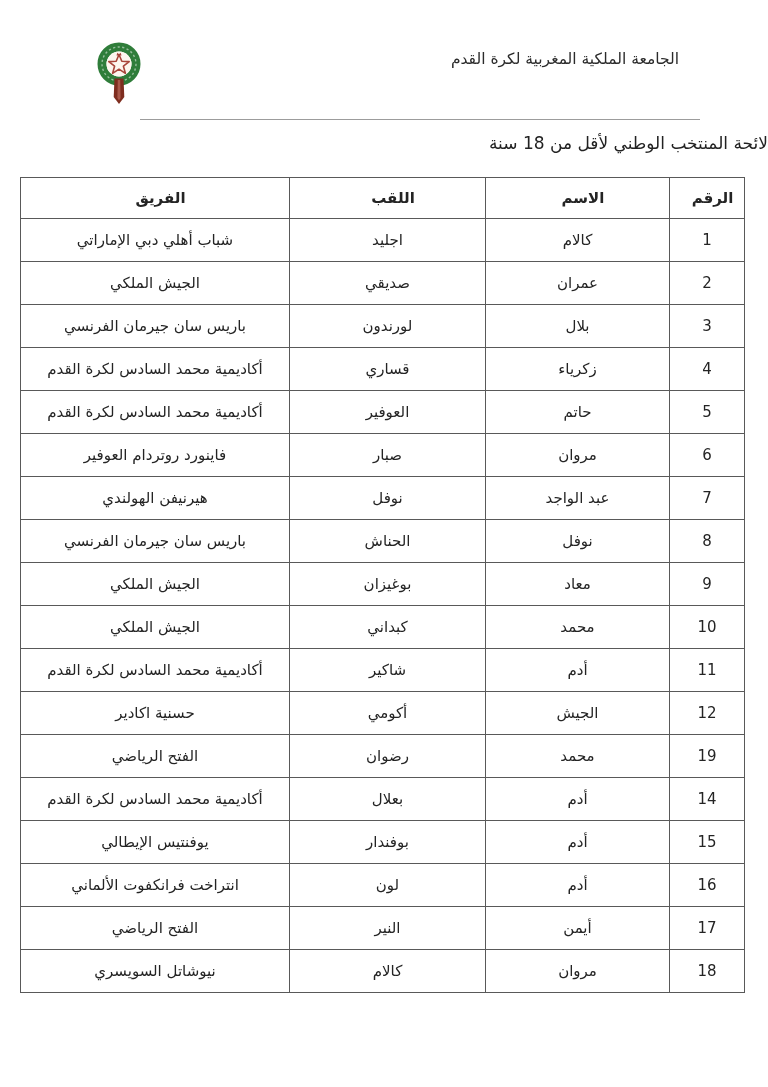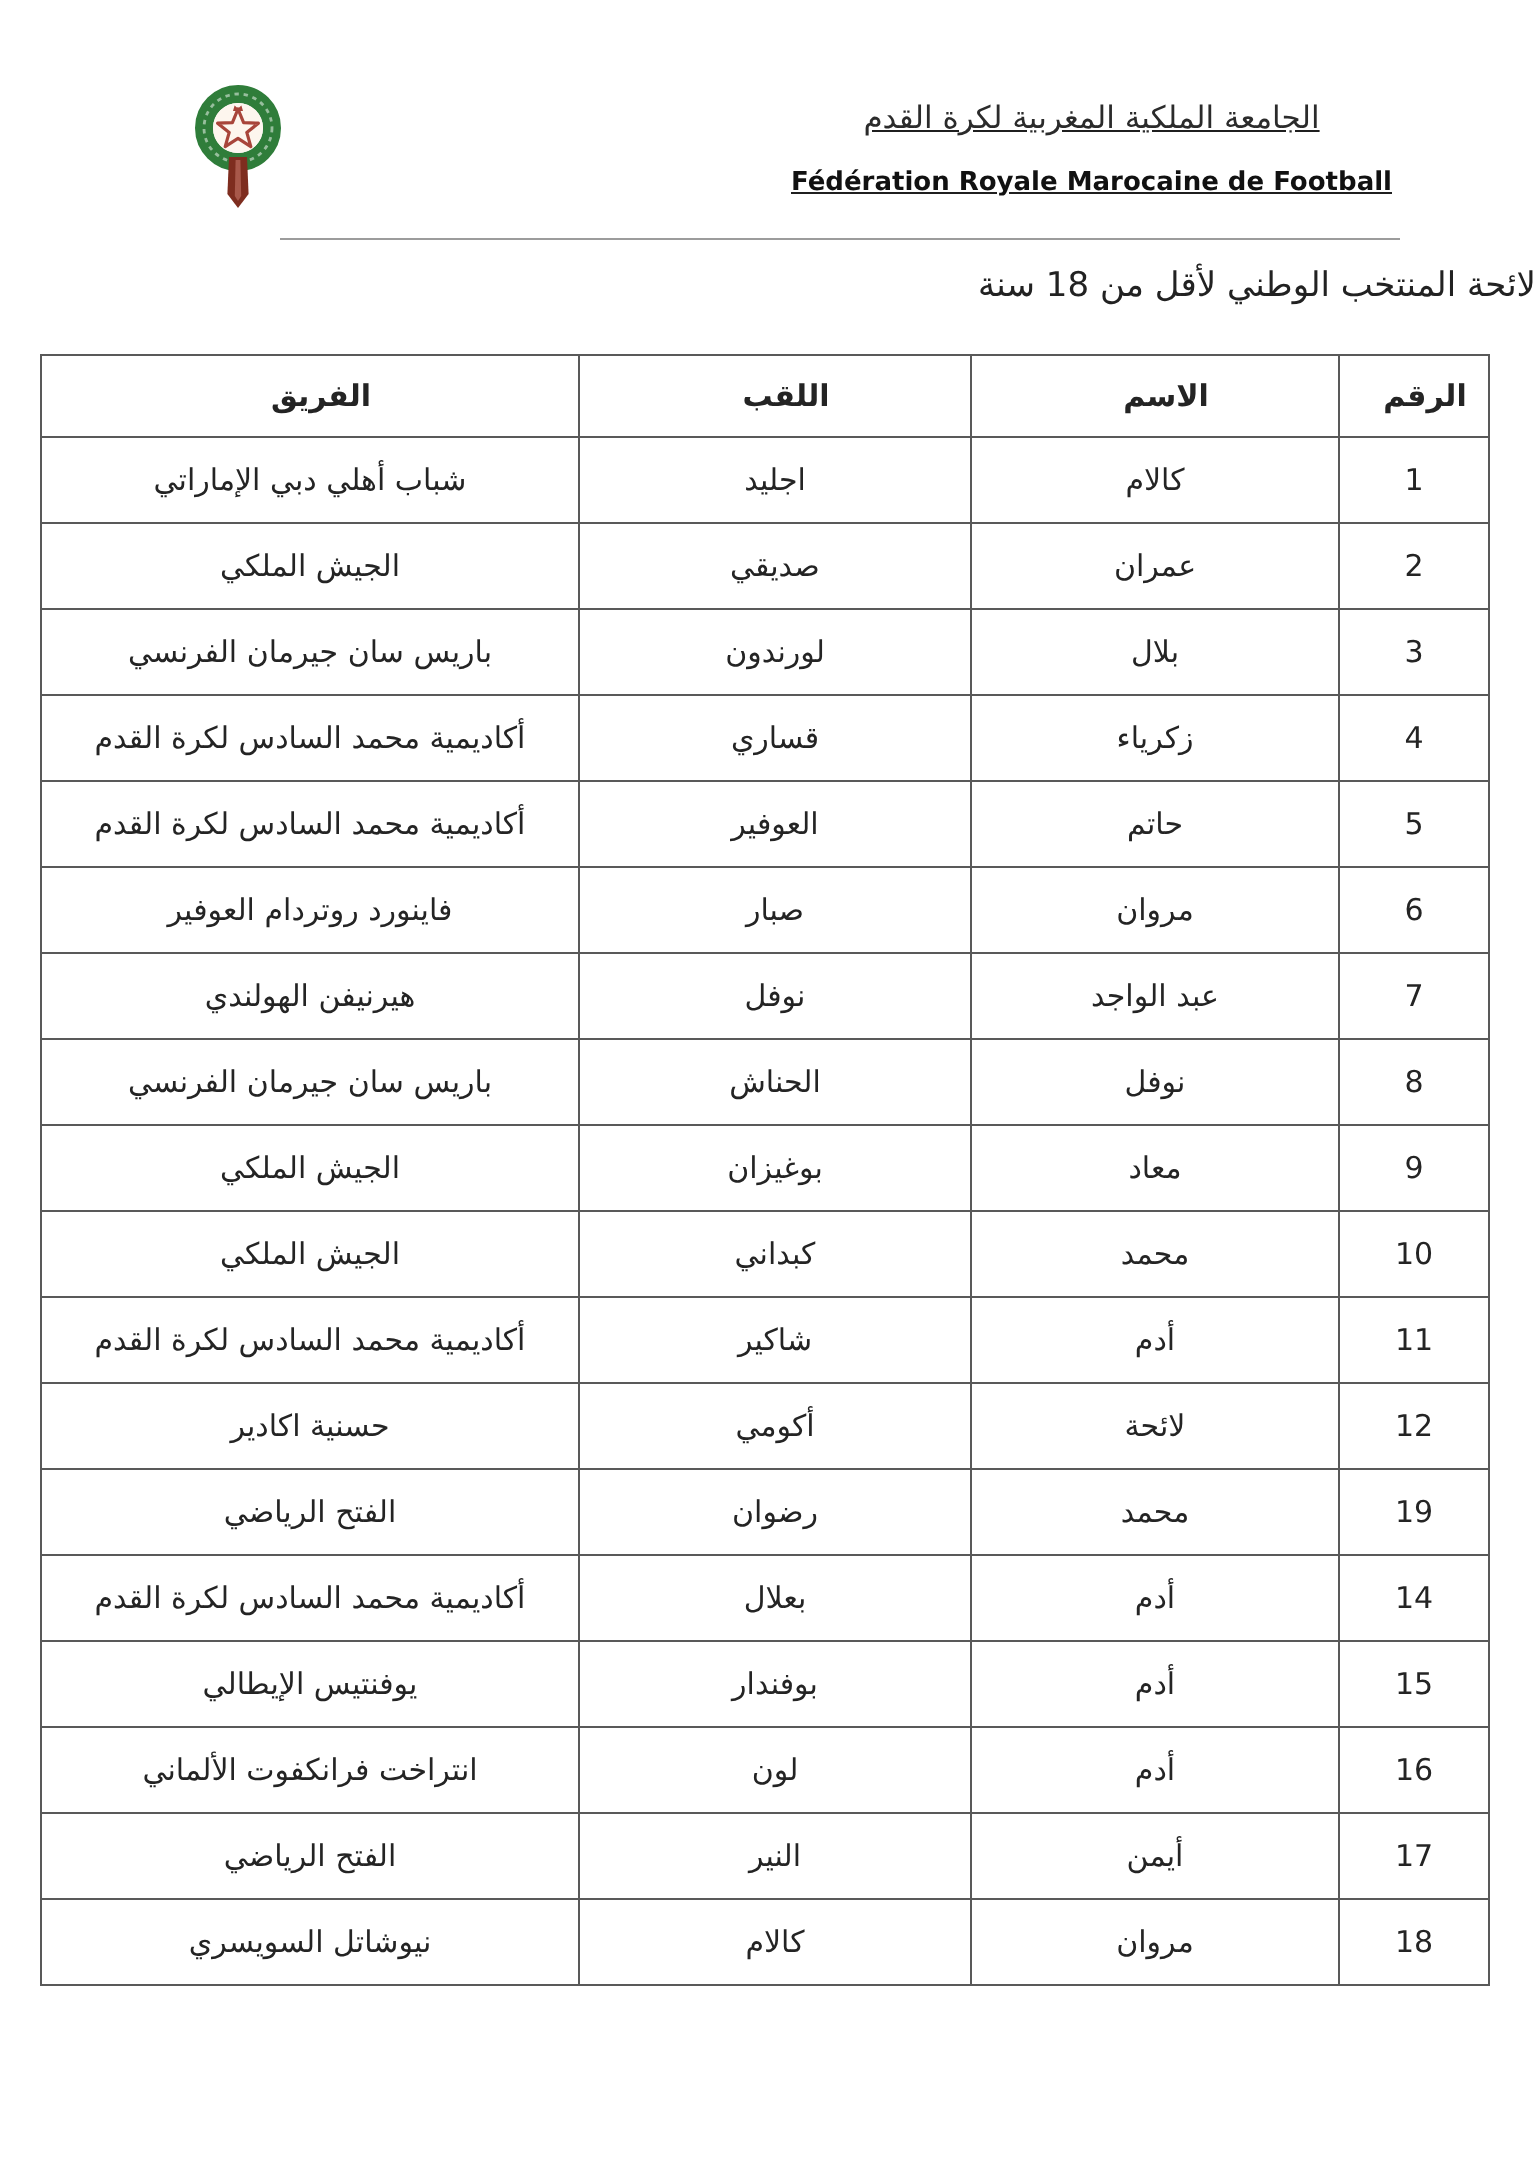--- a/index.html
+++ b/index.html
@@ -16,8 +16,8 @@
   
   .logo{position:absolute;left:96px;top:40px;width:46px;height:68px;}
   .org-block{
-    position:absolute;right:72px;top:50px;
-    text-align:center;direction:rtl;text-decoration:underline;
+    position:absolute;right:89px;top:50px;
+    text-align:left;direction:rtl;
   }
   .org-ar{
     font-size:15.5px;color:#2b2b2b;letter-spacing:0;

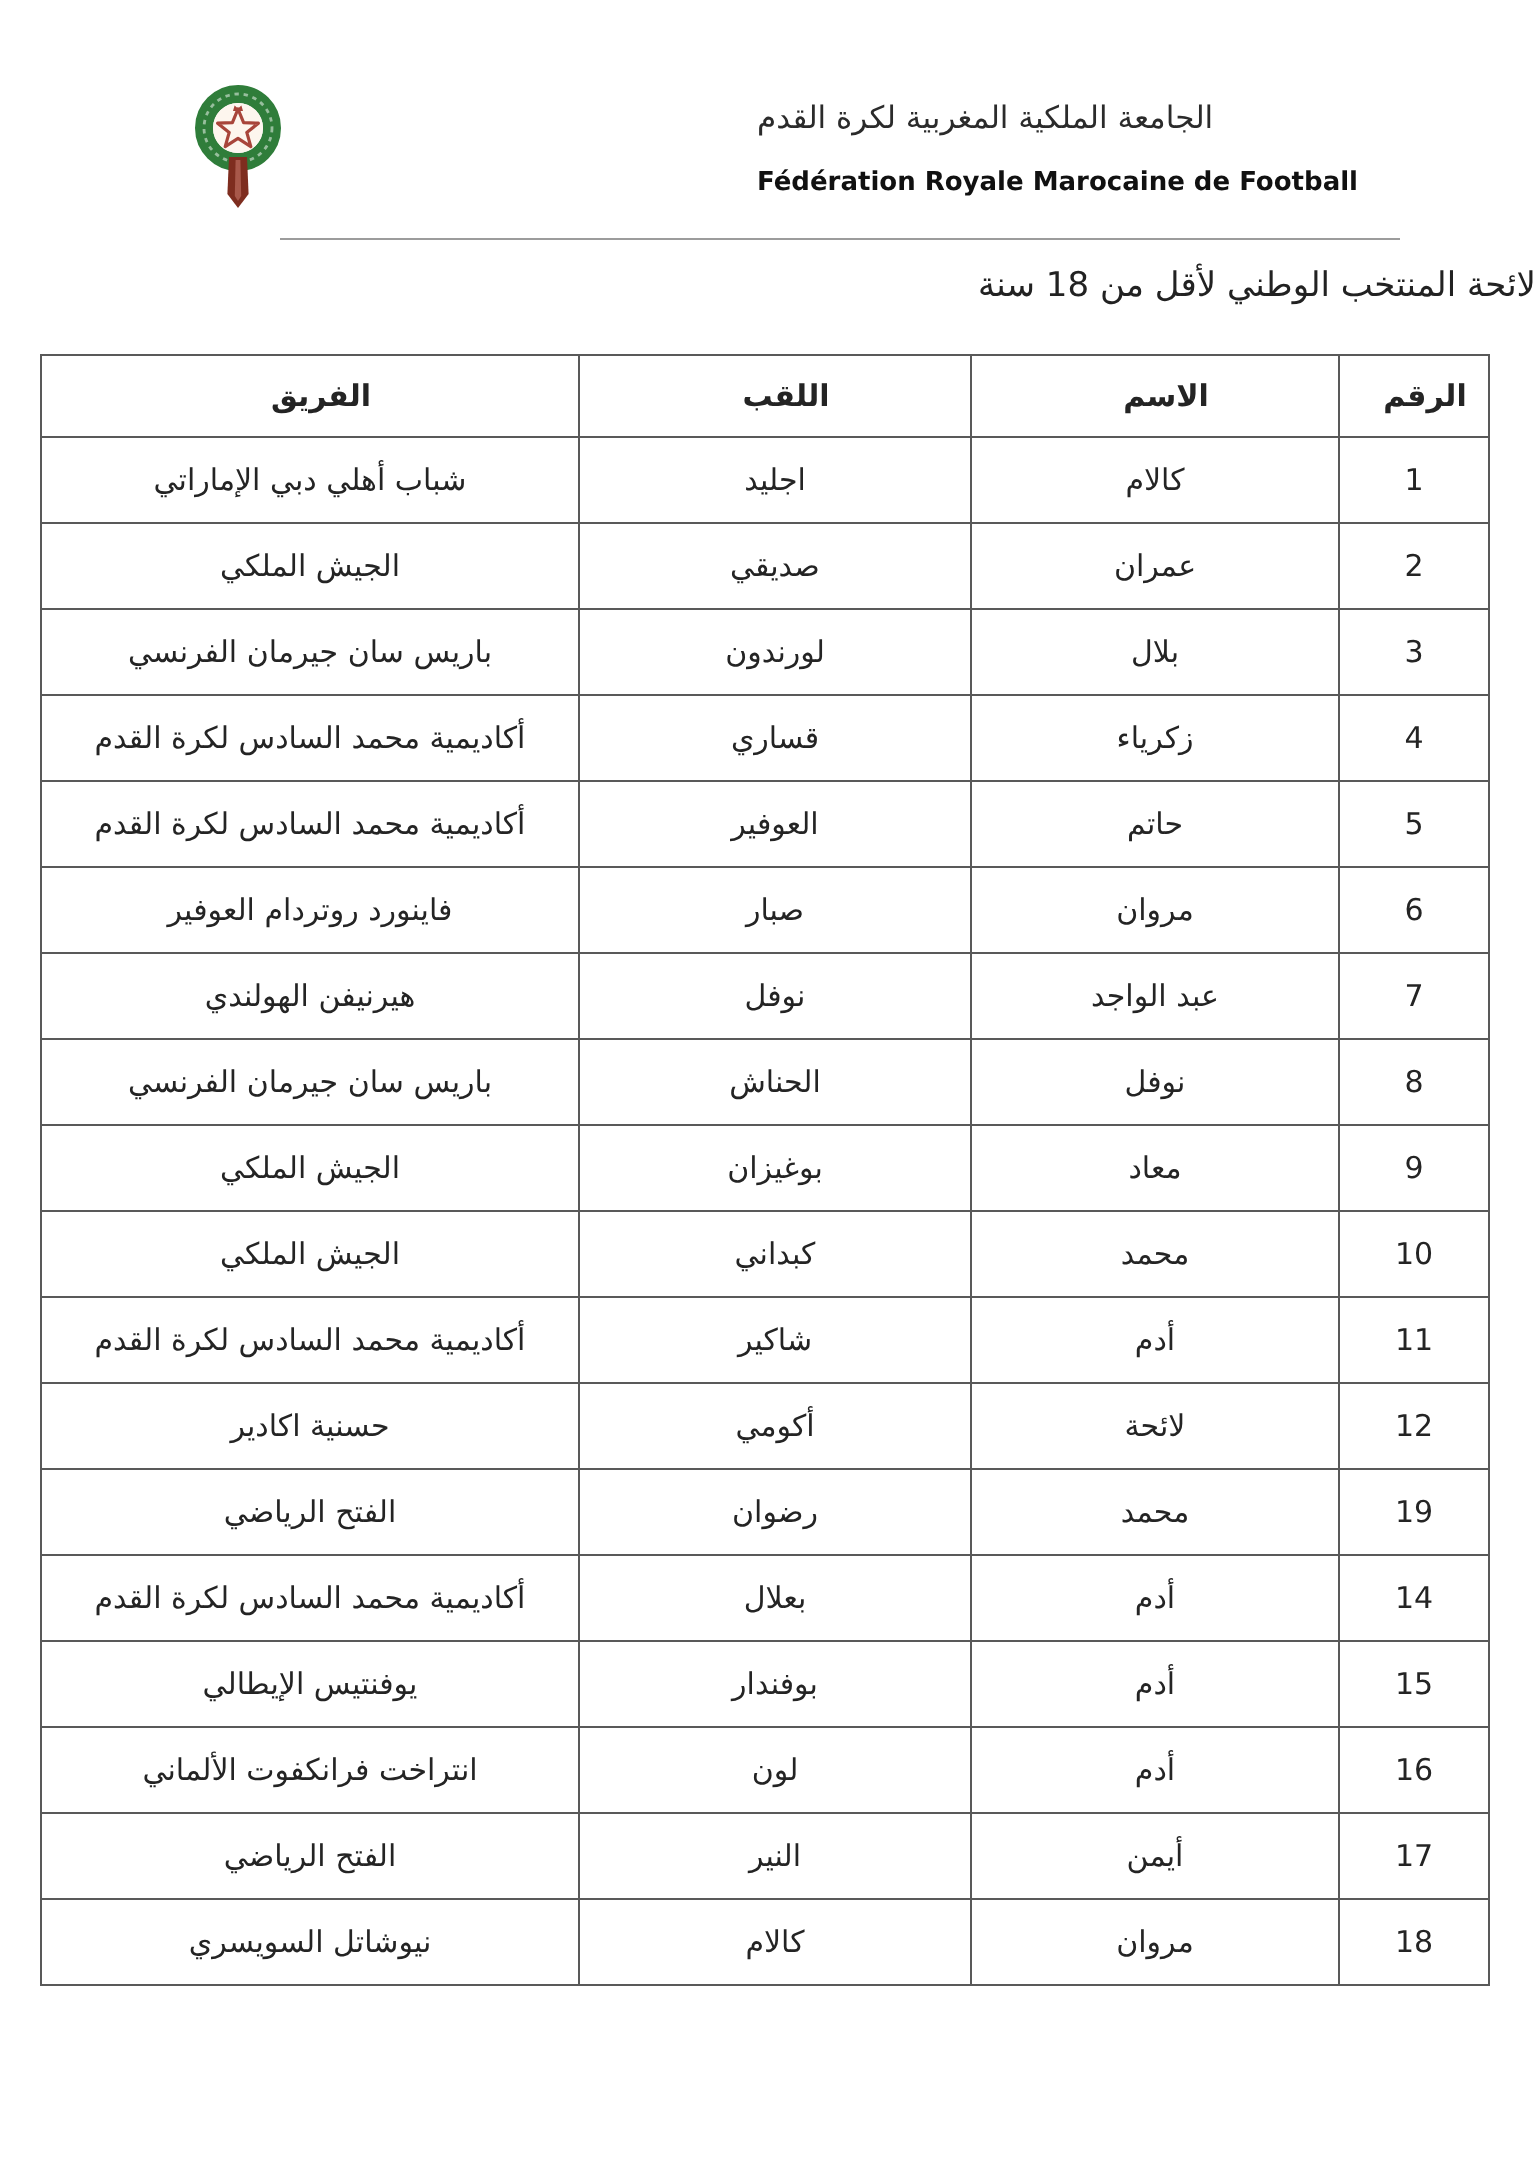--- a/index.html
+++ b/index.html
@@ -85,7 +85,6 @@
 
   <div class="org-block">
     <div class="org-ar">الجامعة الملكية المغربية لكرة القدم</div>
-    <div class="org-fr">Fédération Royale Marocaine de Football</div>
   </div>
 
   <div class="rule"></div>

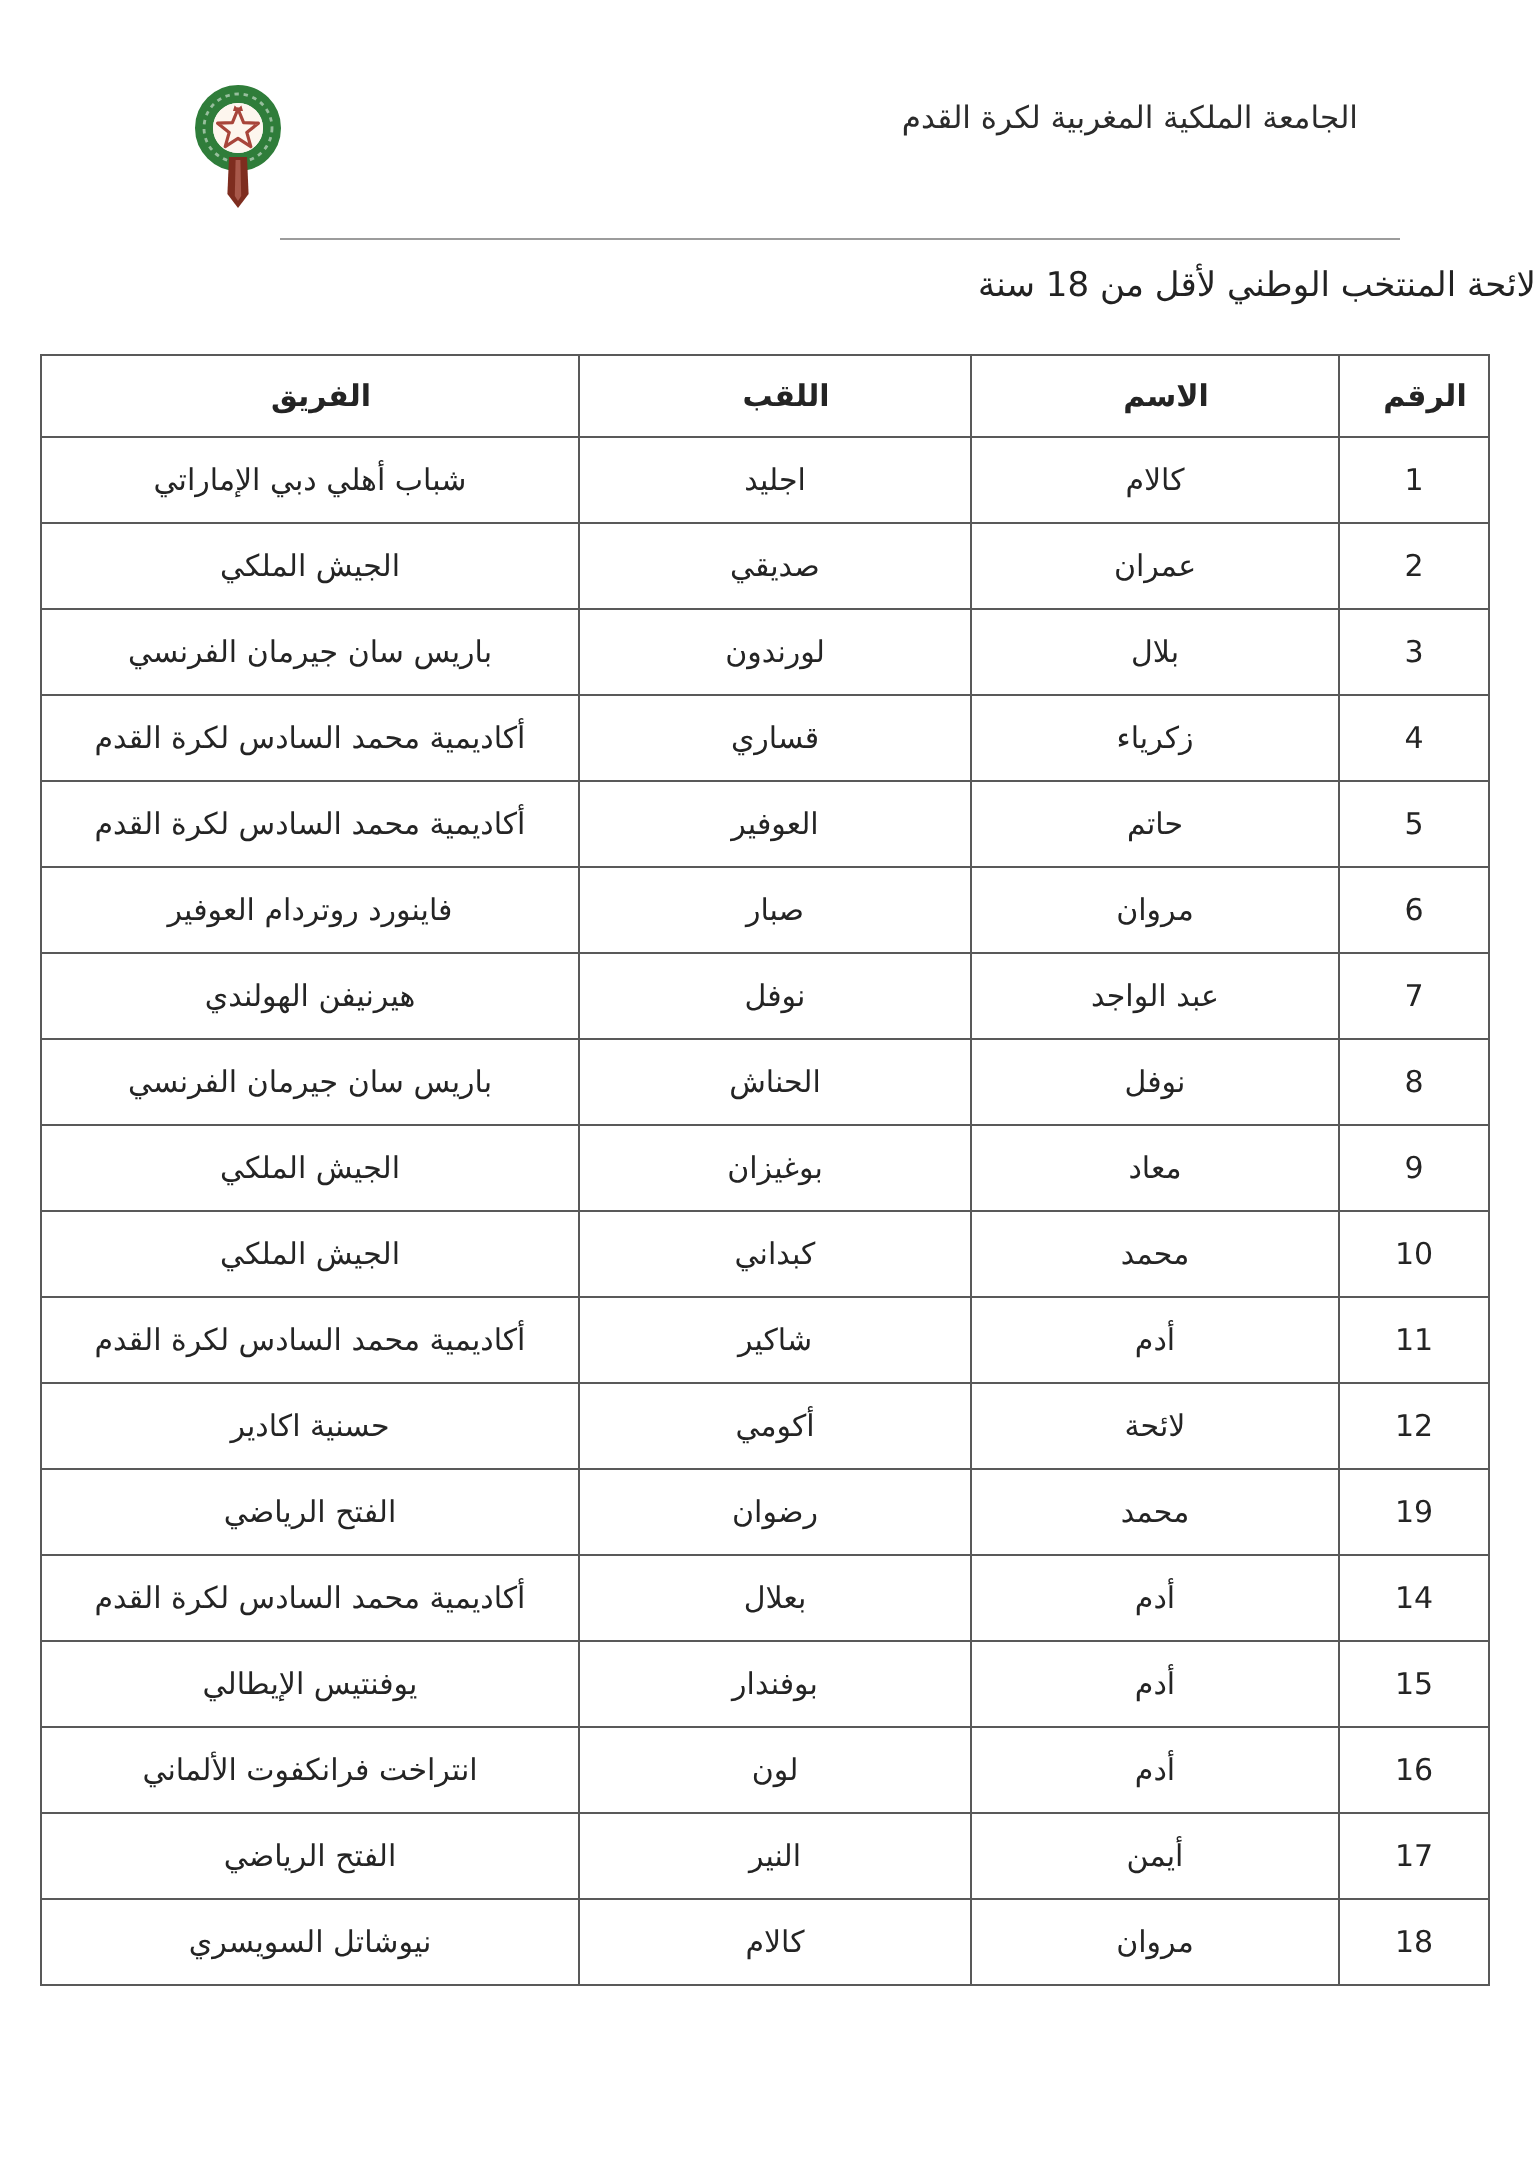--- a/index.html
+++ b/index.html
@@ -176,7 +176,7 @@
           </tr>
           <tr>
             <td class="num-cell">12</td>
-            <td>لائحة</td>
+            <td>الجيش</td>
             <td>أكومي</td>
             <td>حسنية اكادير</td>
           </tr>

